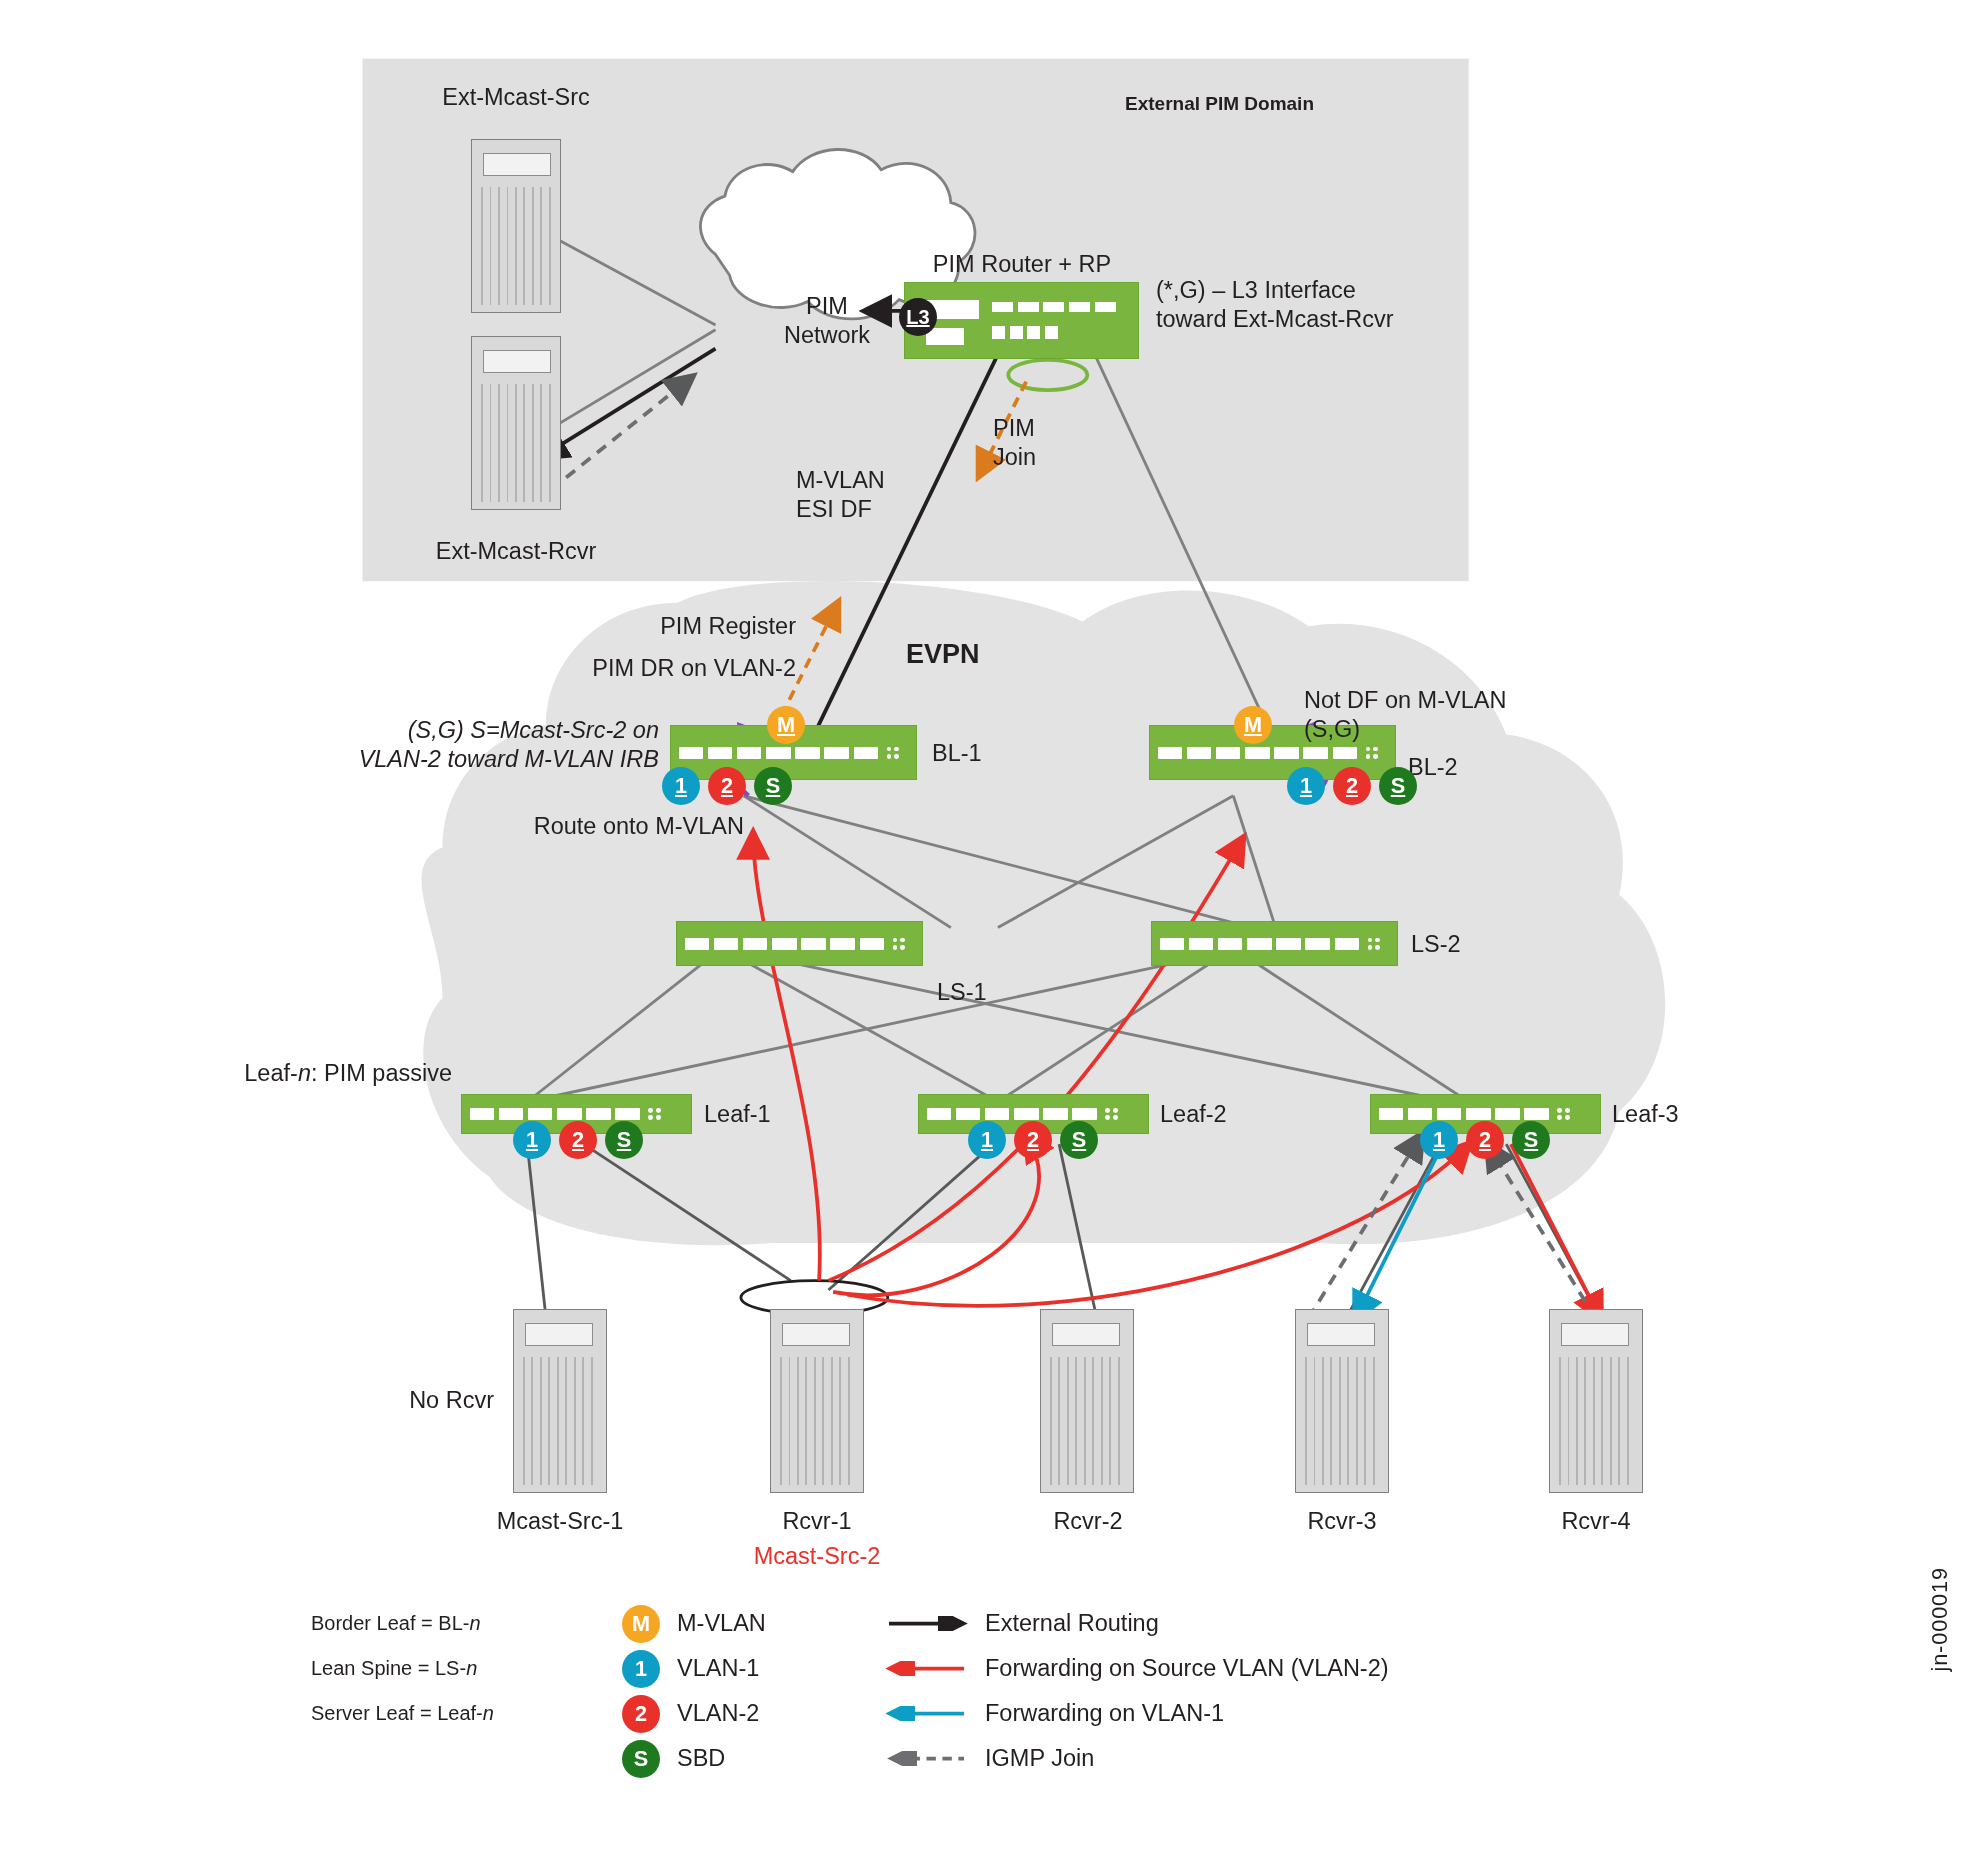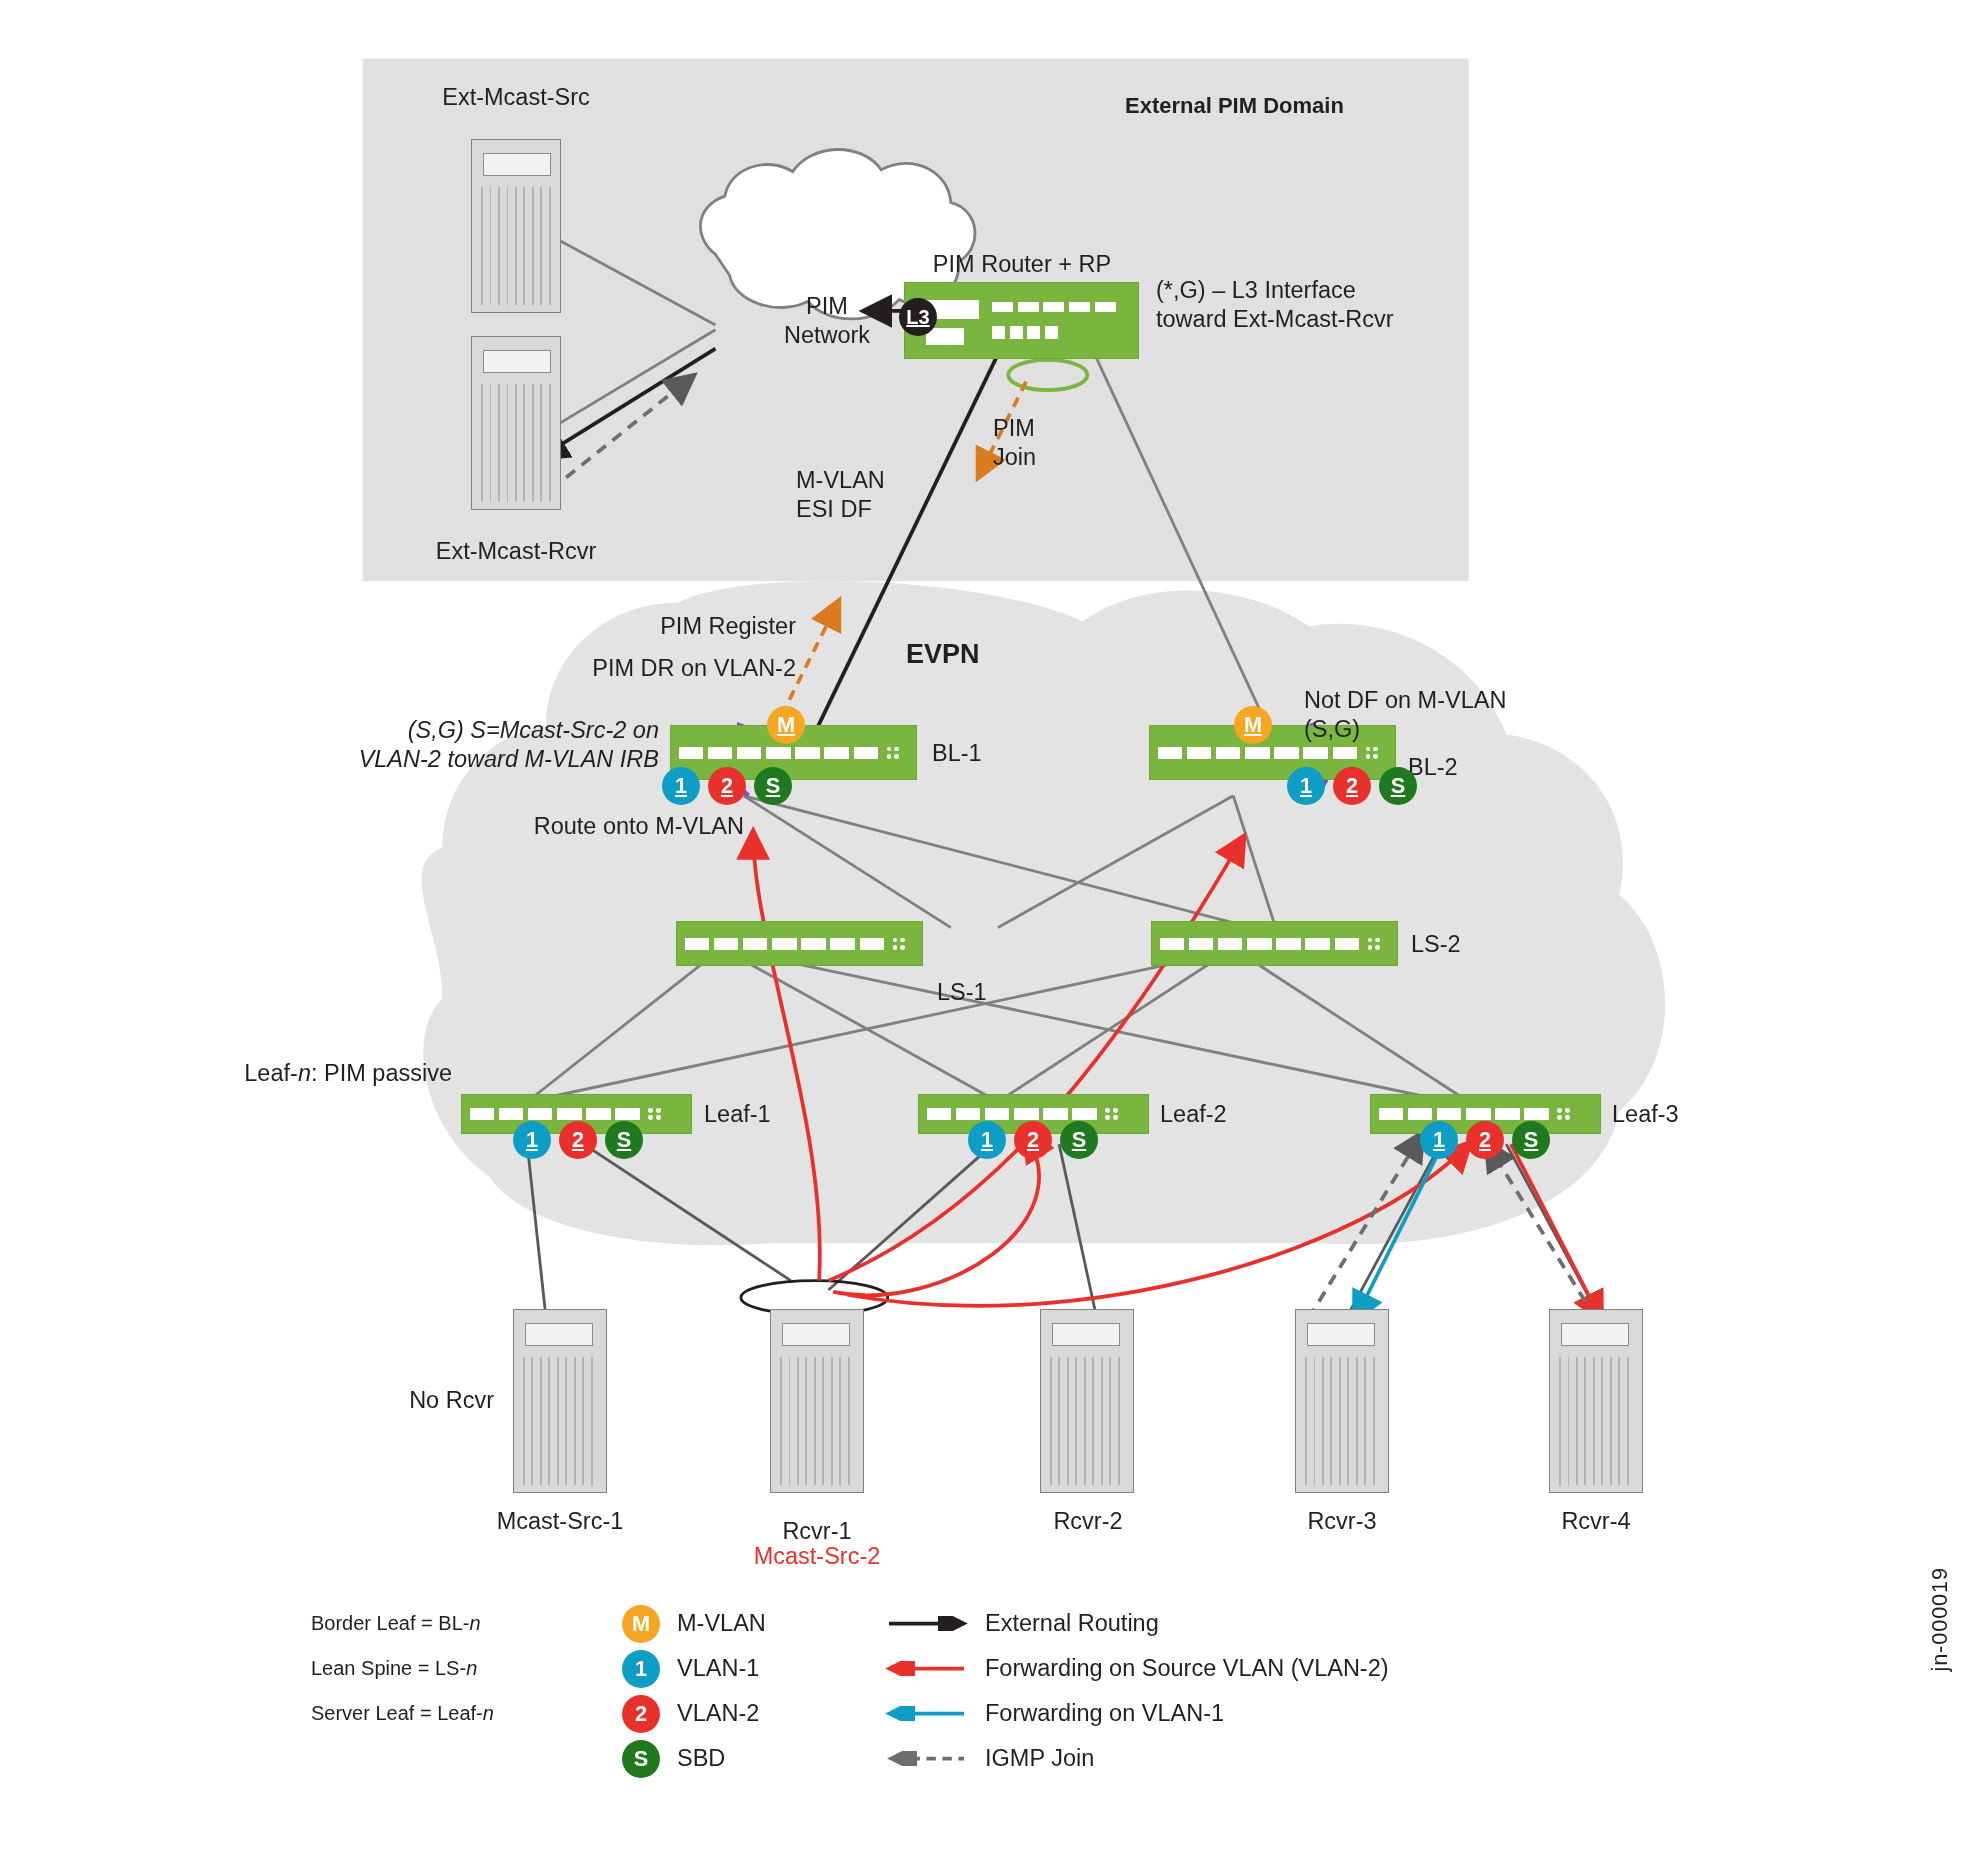--- a/index.html
+++ b/index.html
@@ -207,7 +207,7 @@
   <div class="lbl" style="left:796px;top:466px;white-space:pre;">M-VLAN
 ESI DF</div>
 
-  <div class="lbl bold" style="left:1125px;top:92px;font-size:22px;">External PIM Domain</div>
+  <div class="lbl bold" style="left:1125px;top:92px;font-size:19px;">External PIM Domain</div>
   <div class="lbl bold" style="left:906px;top:638px;font-size:27px;">EVPN</div>
 
   <div class="lbl right" style="left:796px;top:612px;">PIM Register</div>

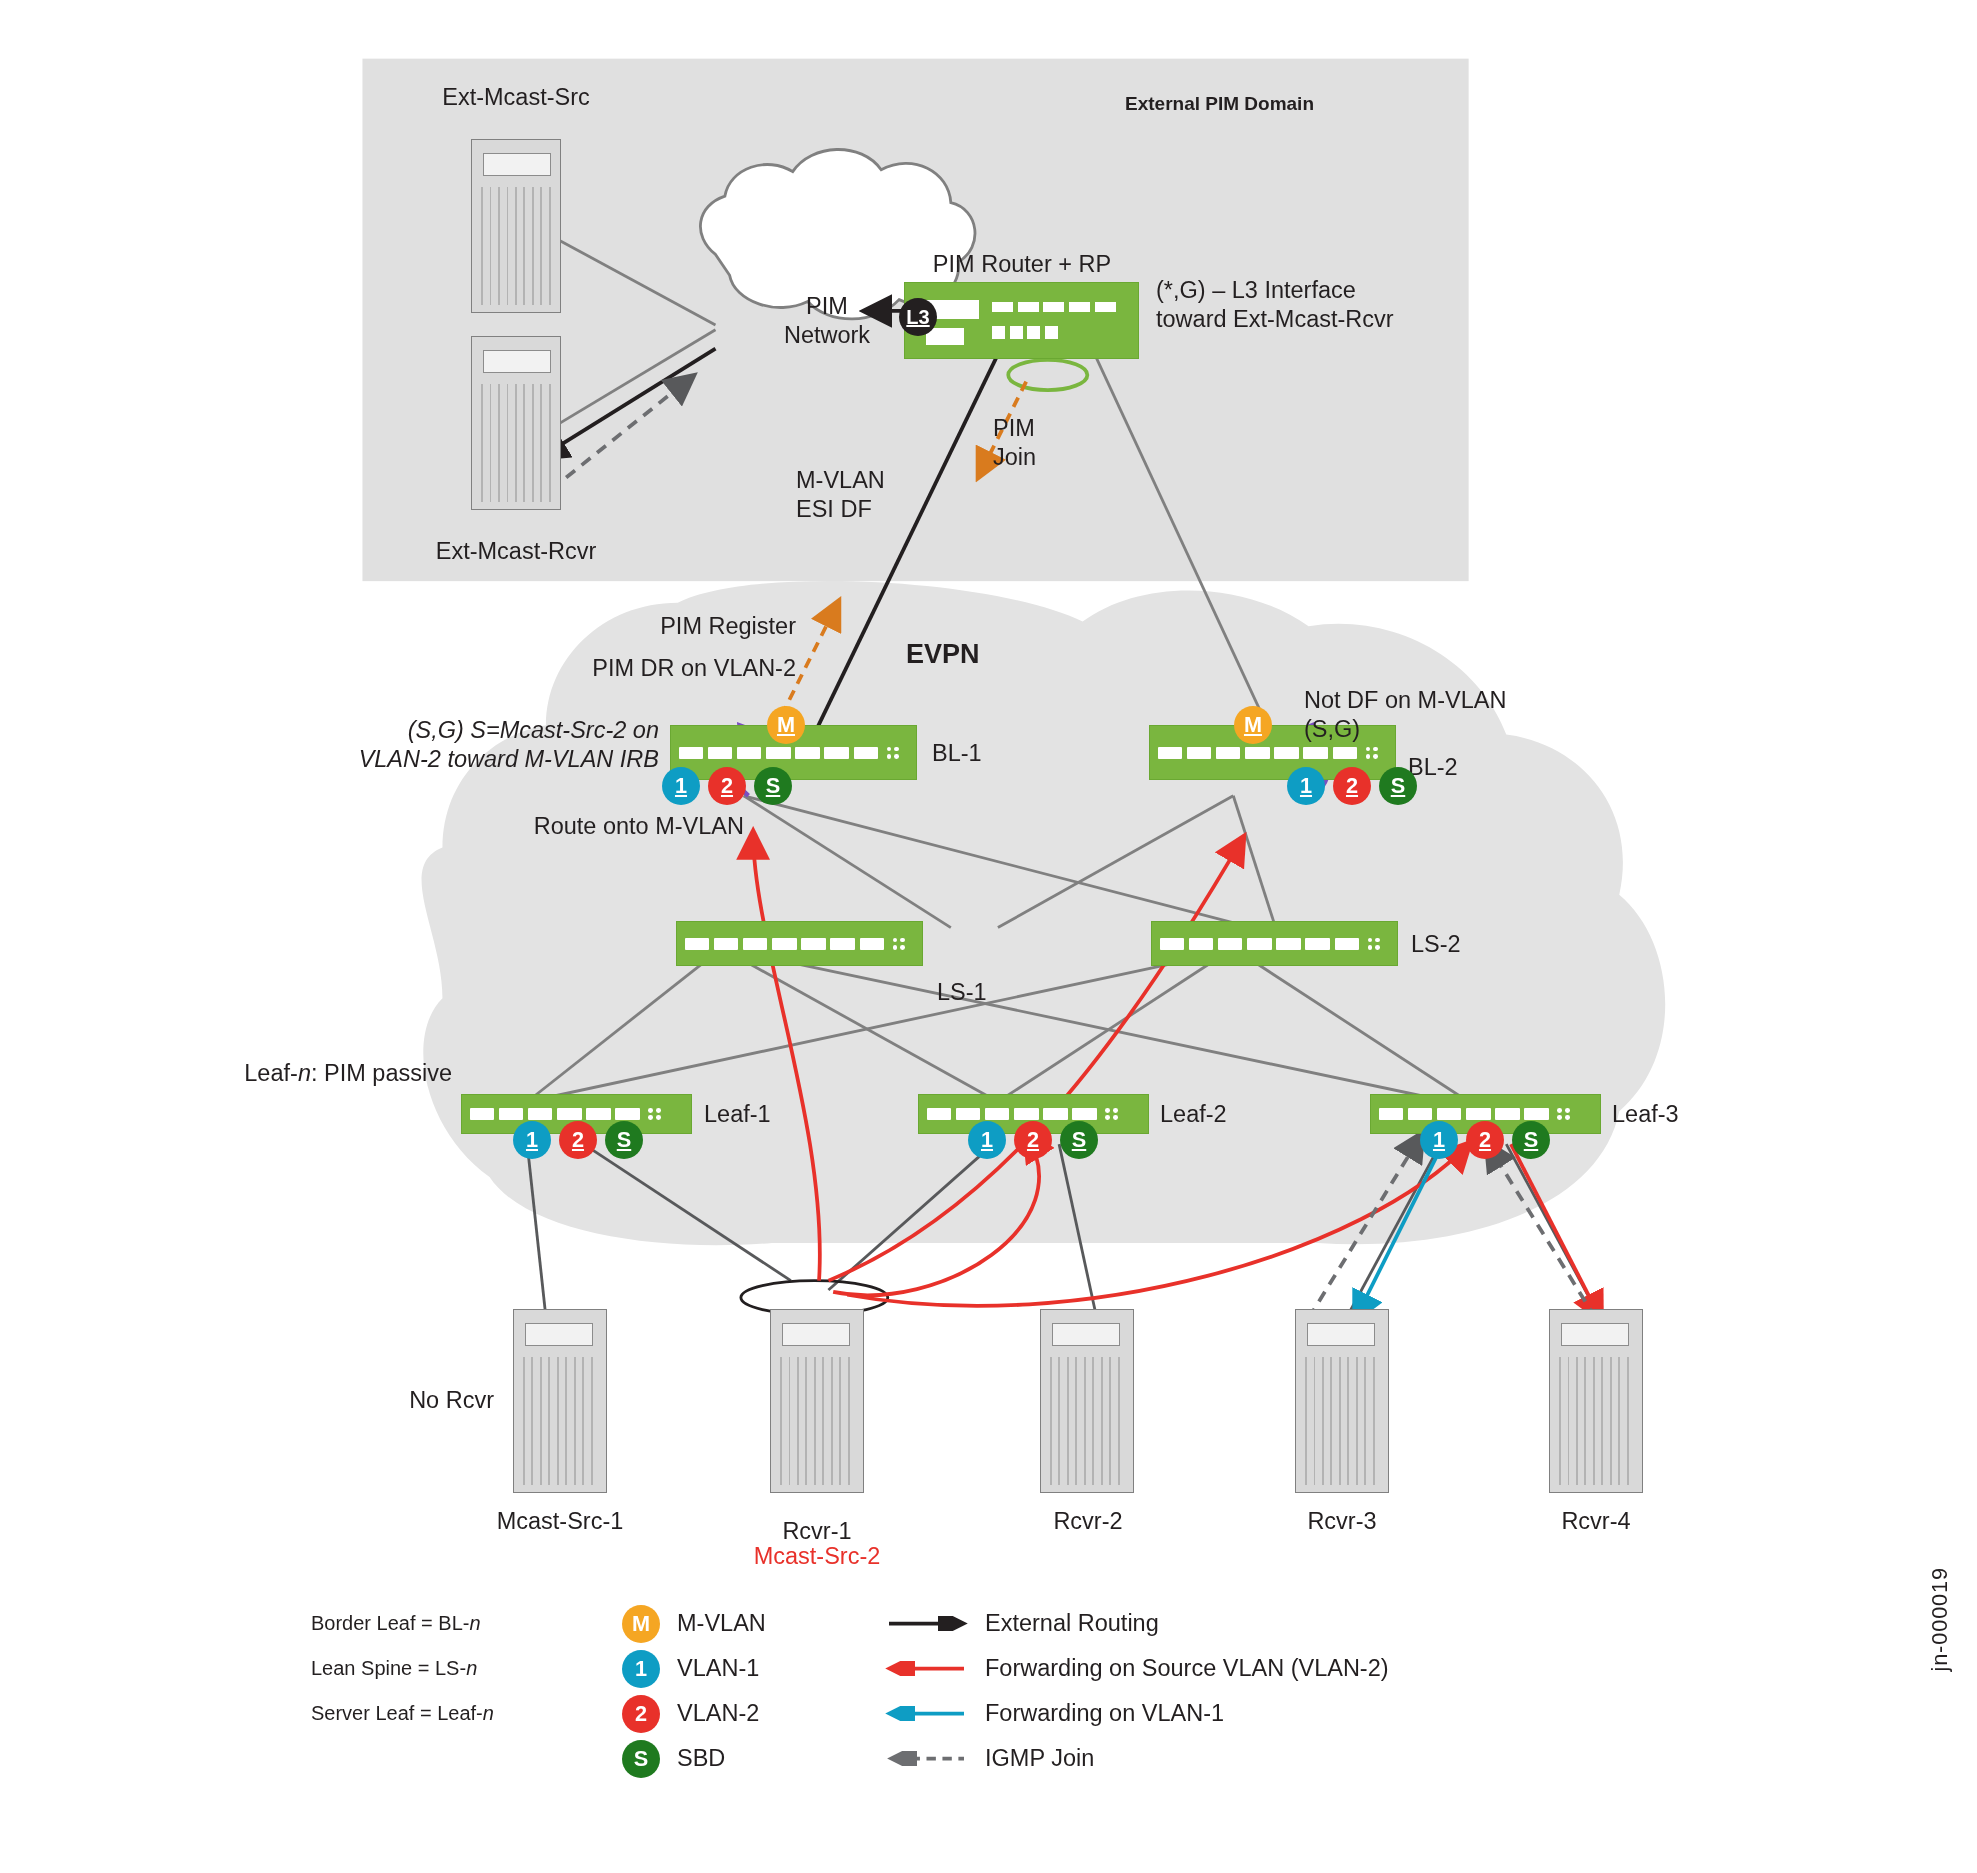--- a/index.html
+++ b/index.html
@@ -405,7 +405,7 @@
     <div class="topbar"></div>
       <div class="slots"></div>
   </div>
-  <div class="lbl center" style="left:817px;top:1507px;margin-top:10px;">Rcvr-1</div>
+  <div class="lbl center" style="left:817px;top:1507px;">Rcvr-1</div>
   <div class="lbl center red" style="left:817px;top:1542px;">Mcast-Src-2</div>
 
   <div class="server" style="left:1040px;top:1309px;width:94px;height:184px;">

